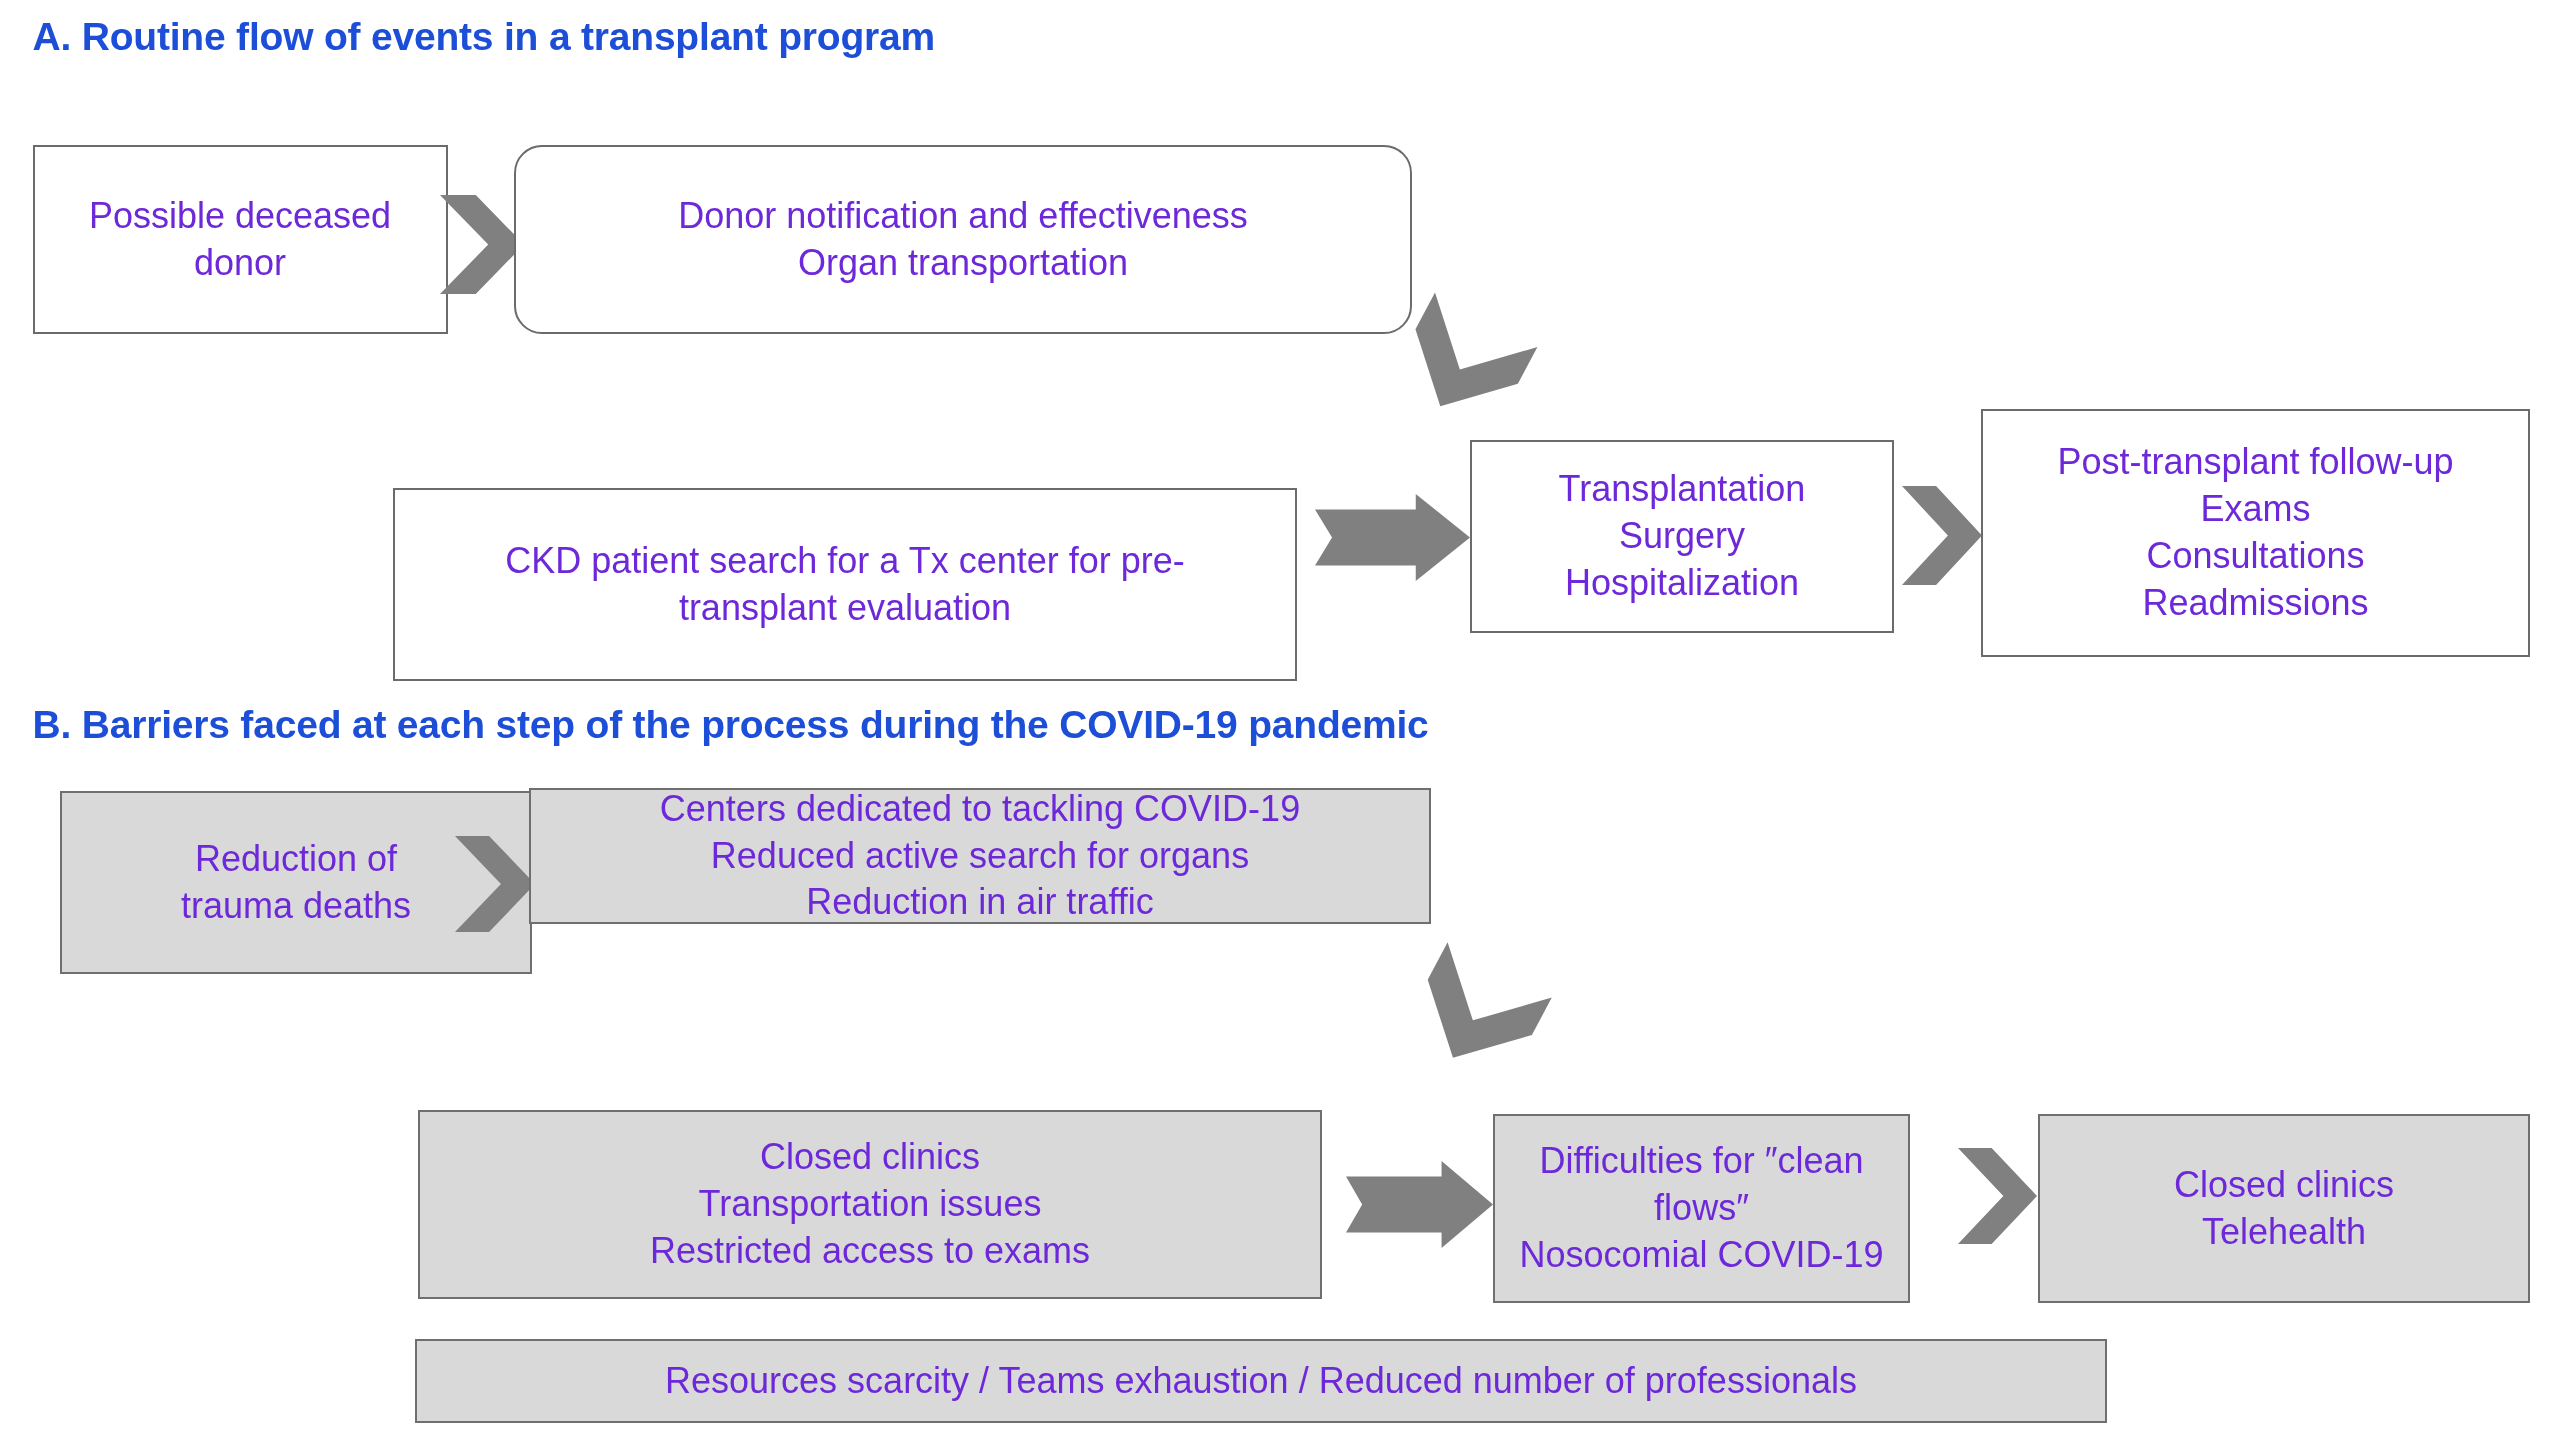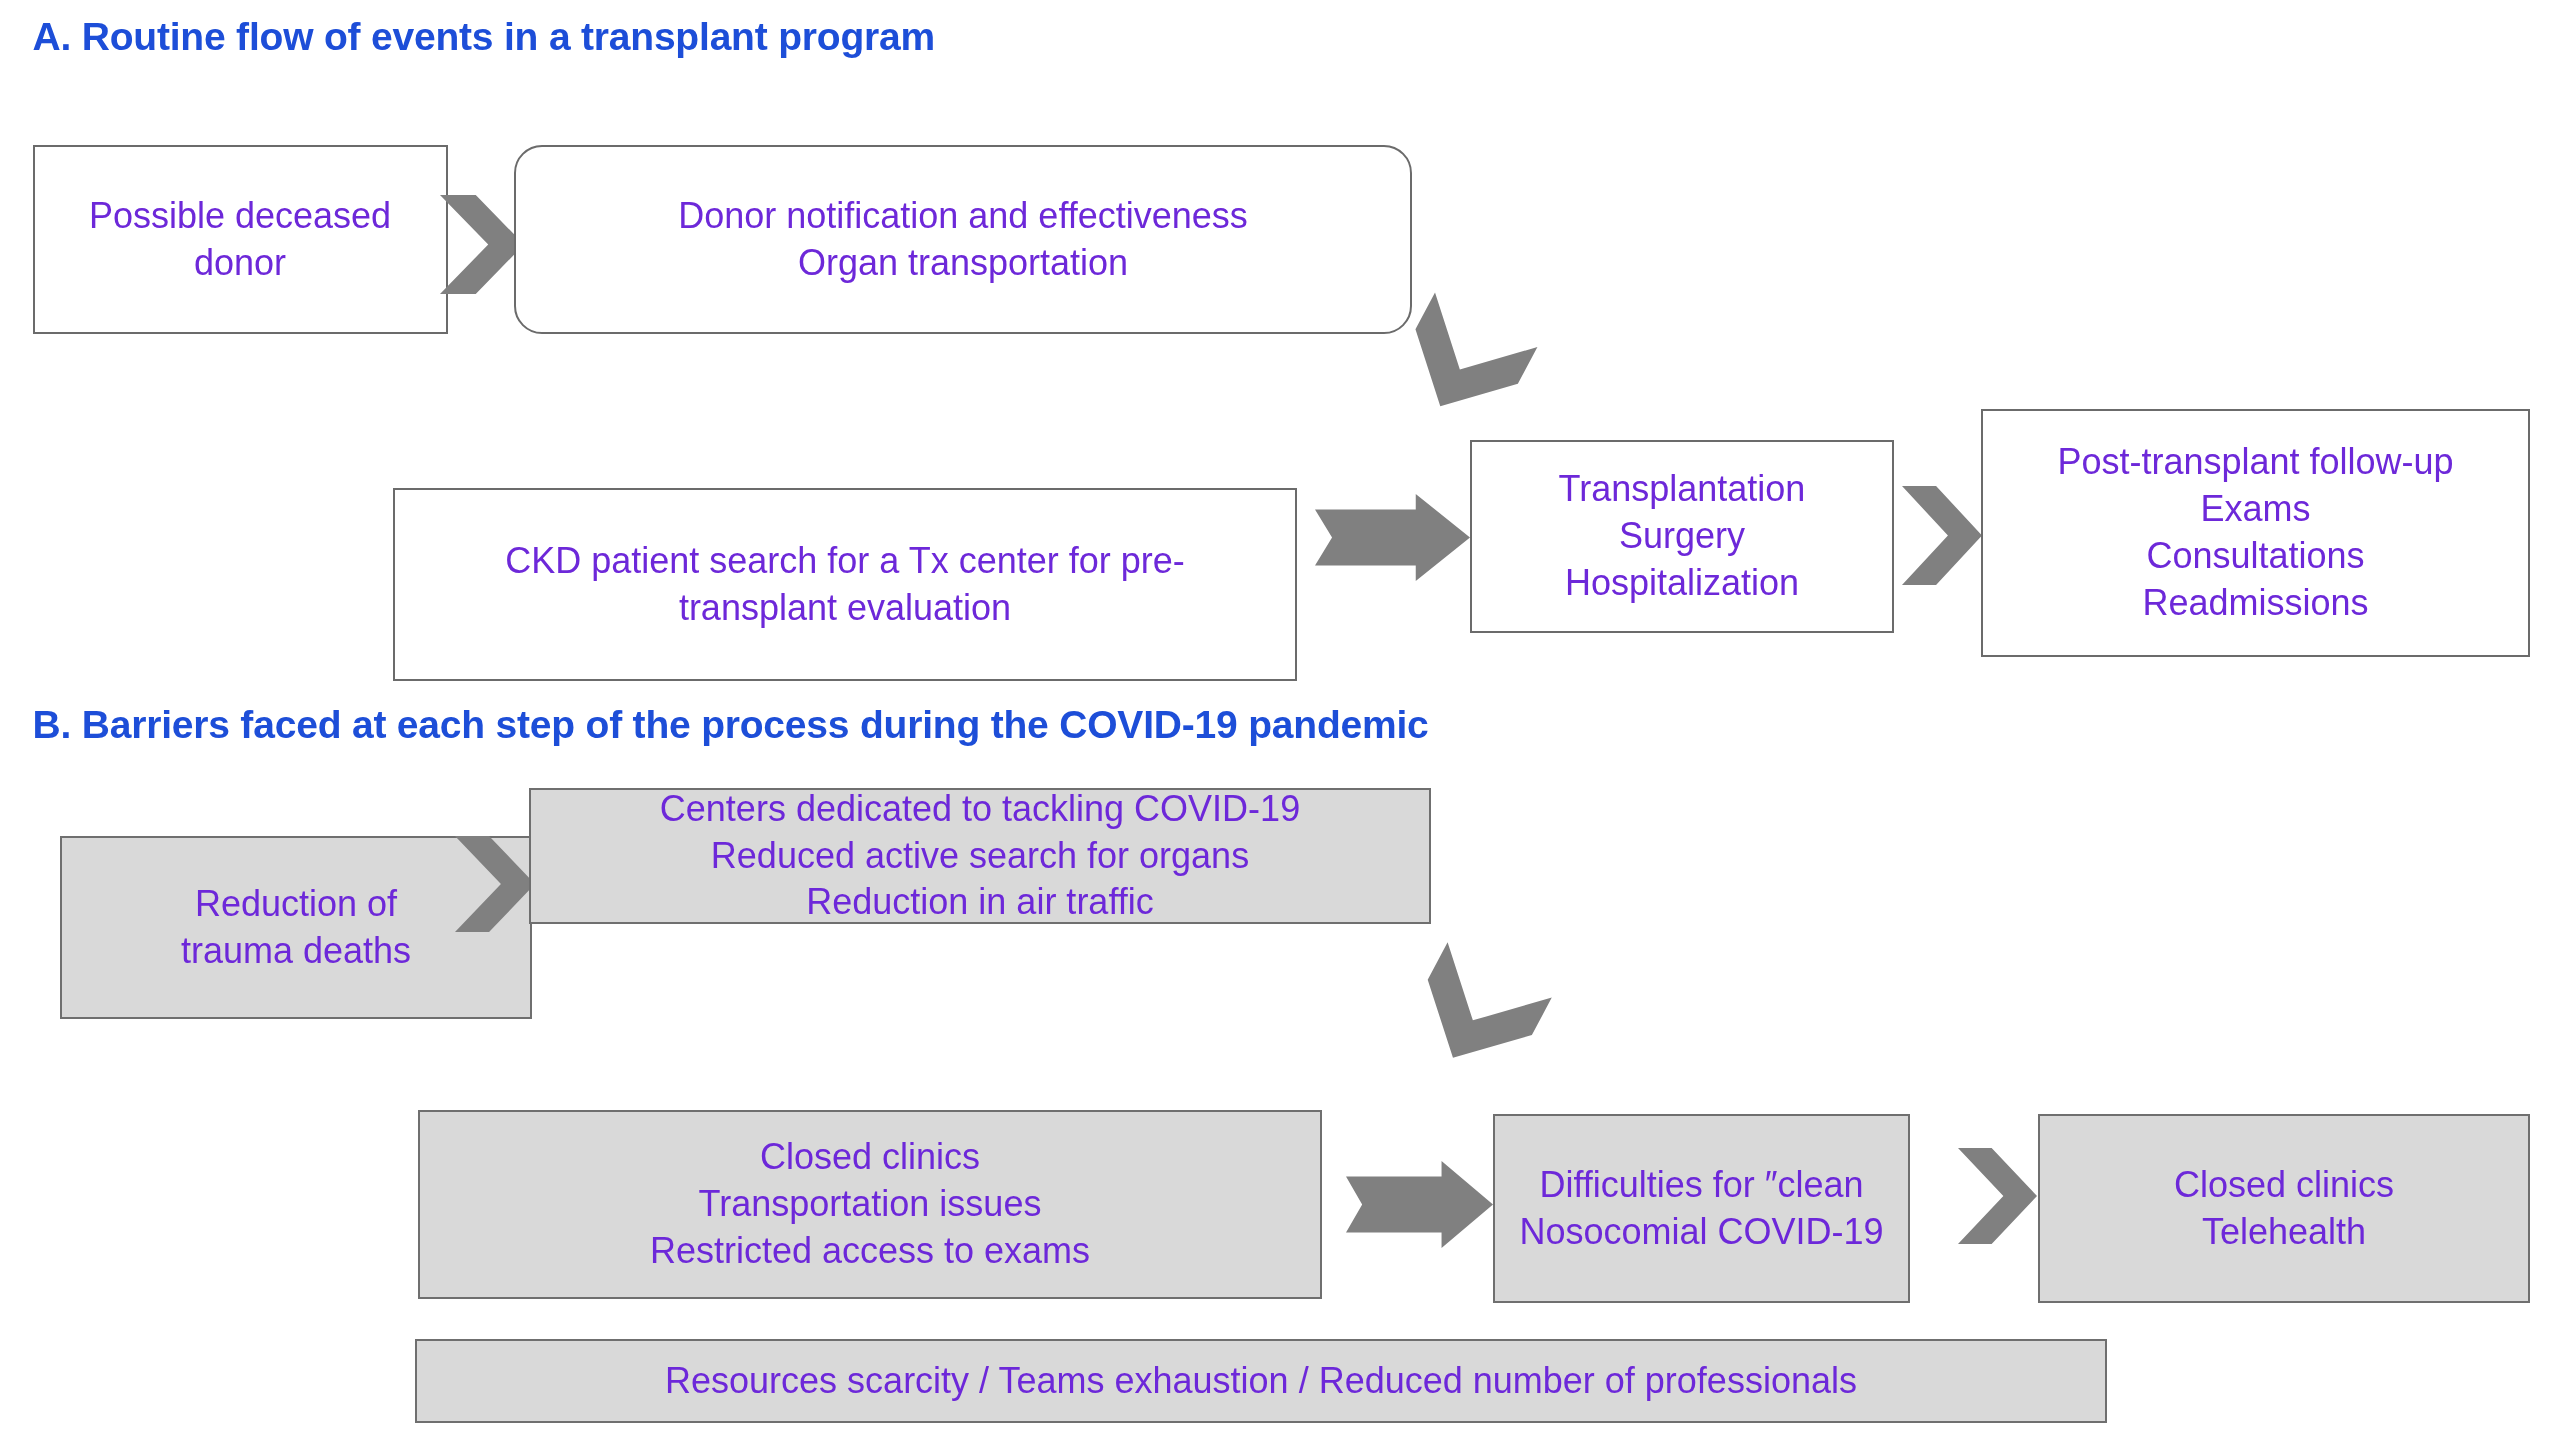--- a/index.html
+++ b/index.html
@@ -128,7 +128,7 @@
 
   <div class="section-title" style="left:32.5px; top:704px;">B. Barriers faced at each step of the process during the COVID-19 pandemic</div>
 
-  <div class="box box-gray" style="left:60px; top:836px; width:472px; height:183px;">
+  <div class="box box-gray" style="left:60px; top:791px; width:472px; height:183px;">
     <span class="lines">
       <span class="line">Reduction of</span>
       <span class="line">trauma deaths</span>

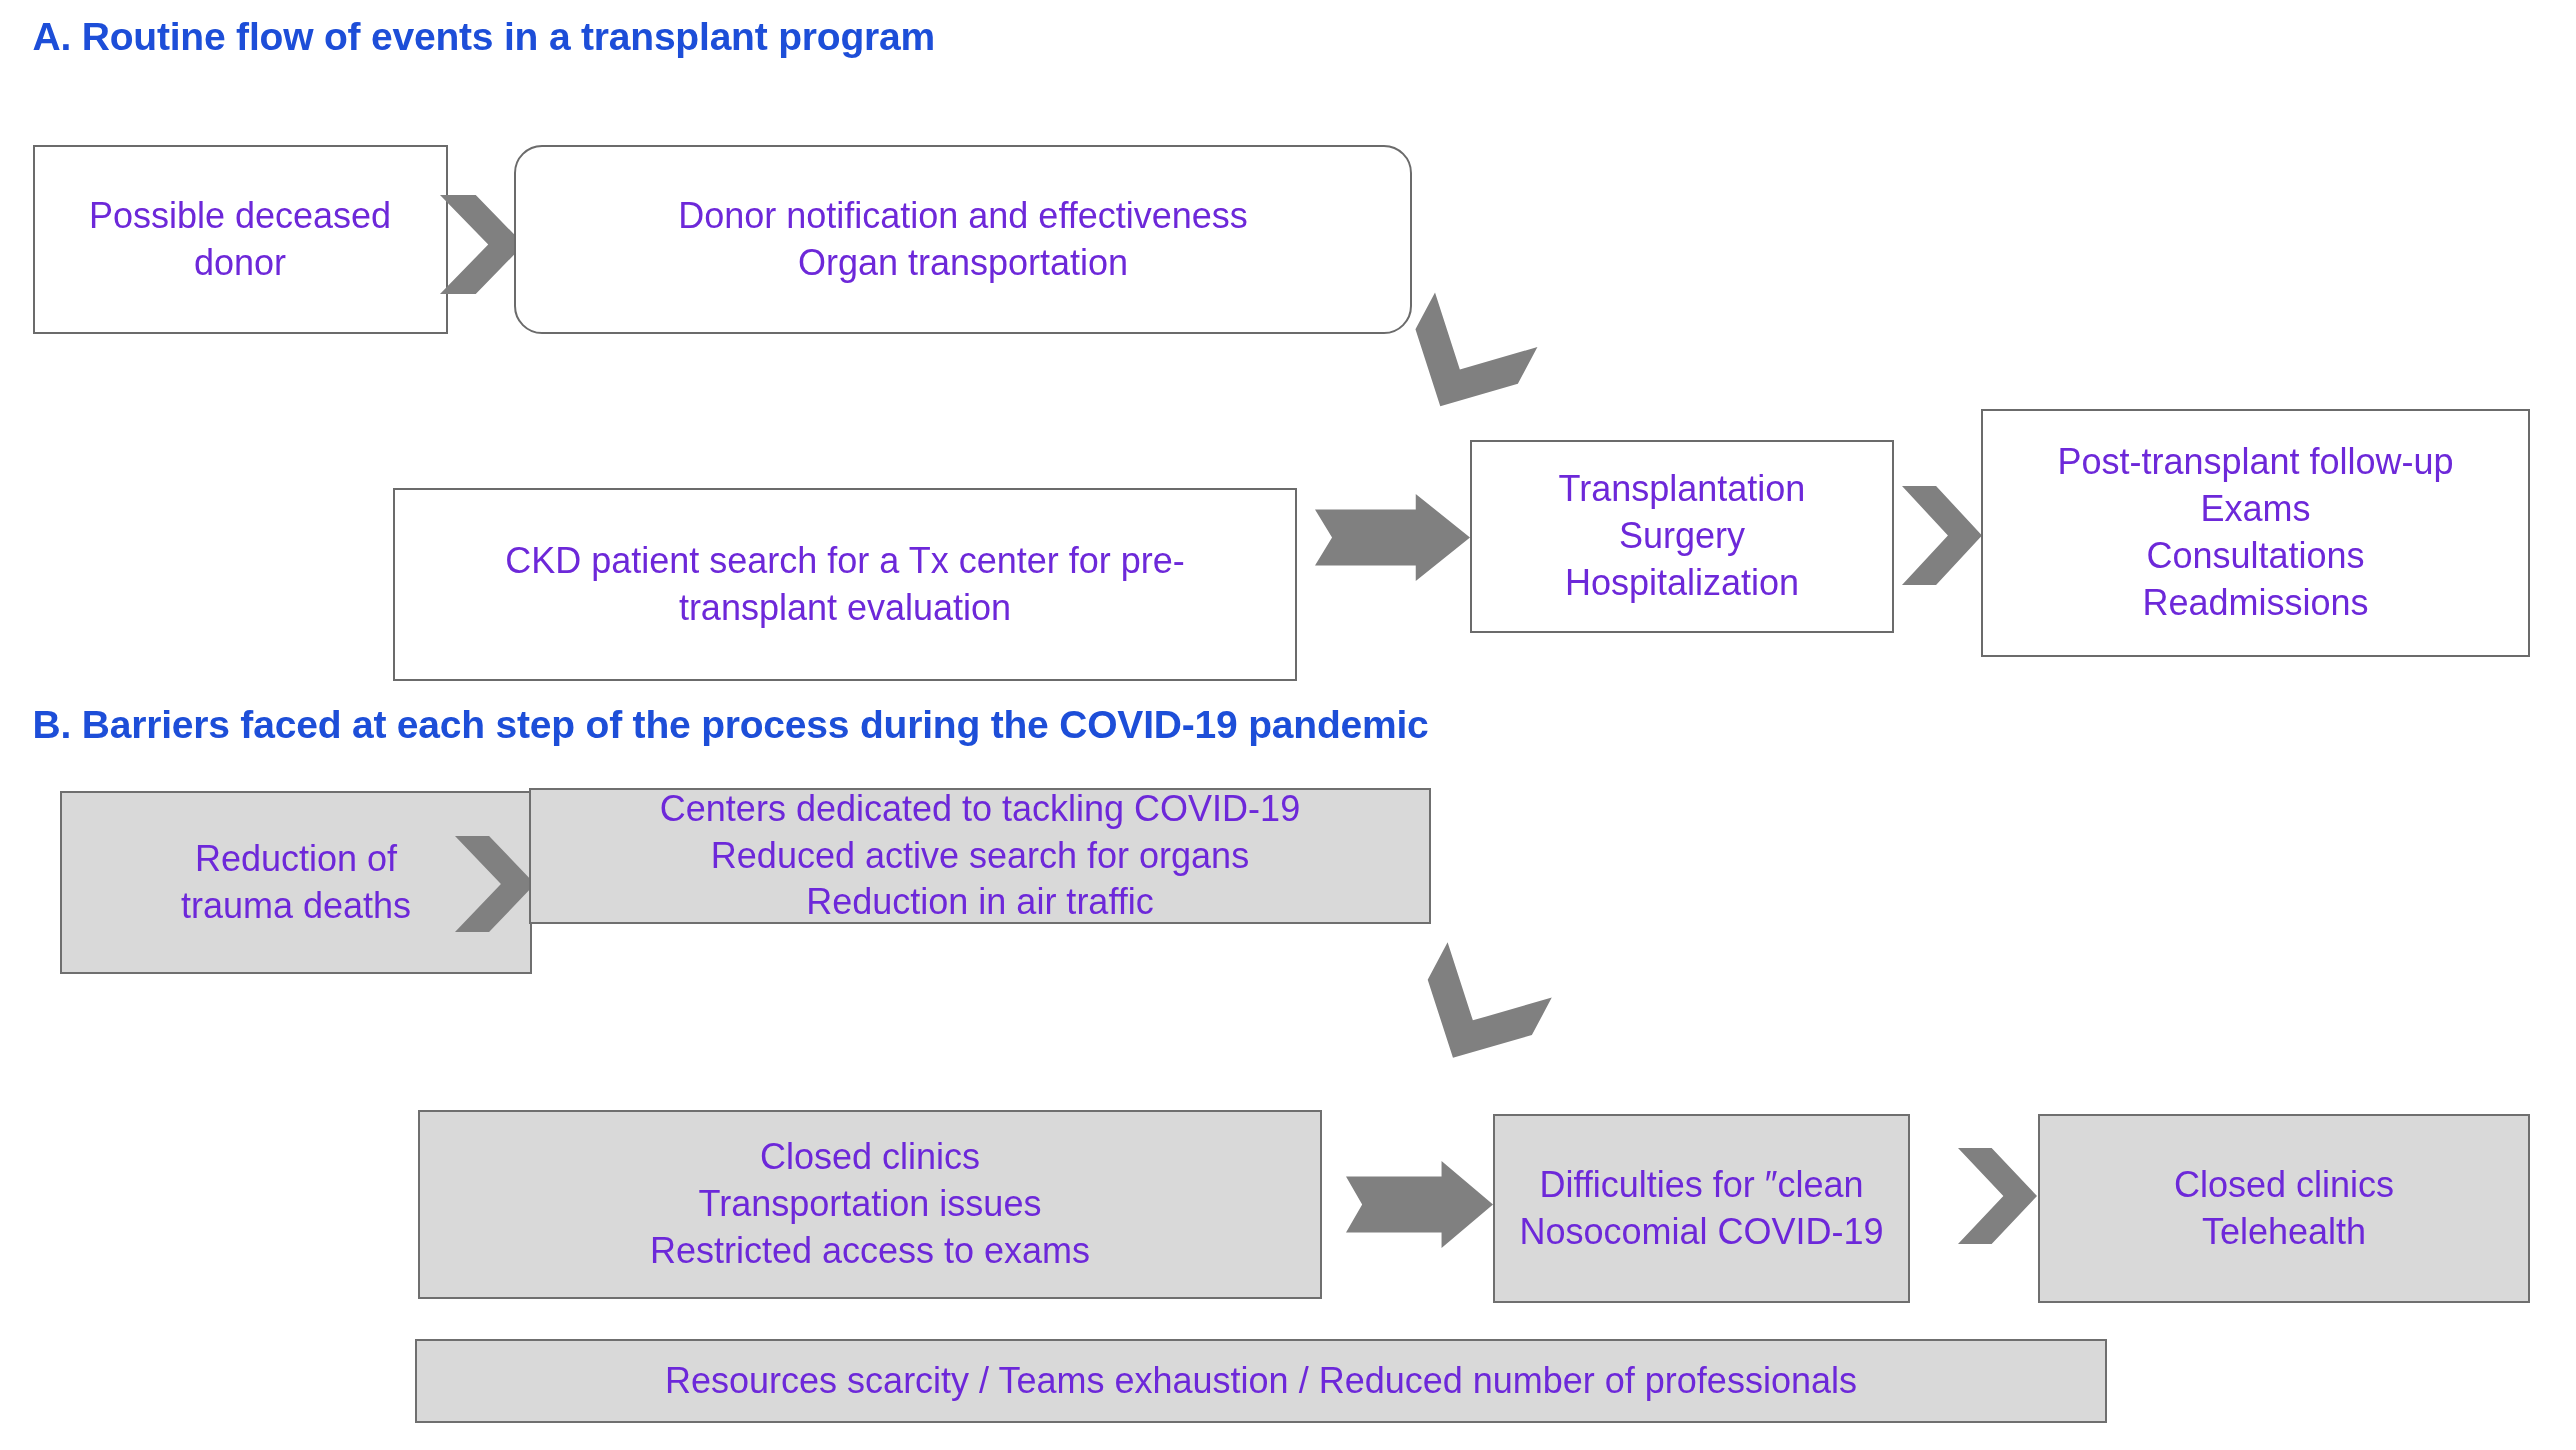--- a/index.html
+++ b/index.html
@@ -174,6 +174,7 @@
   <div class="box box-gray" style="left:1493px; top:1114px; width:417px; height:189px;">
     <span class="lines">
       <span class="line">Difficulties for ″clean</span>
+      <span class="line">flows″</span>
       <span class="line">Nosocomial COVID-19</span>
     </span>
   </div>

